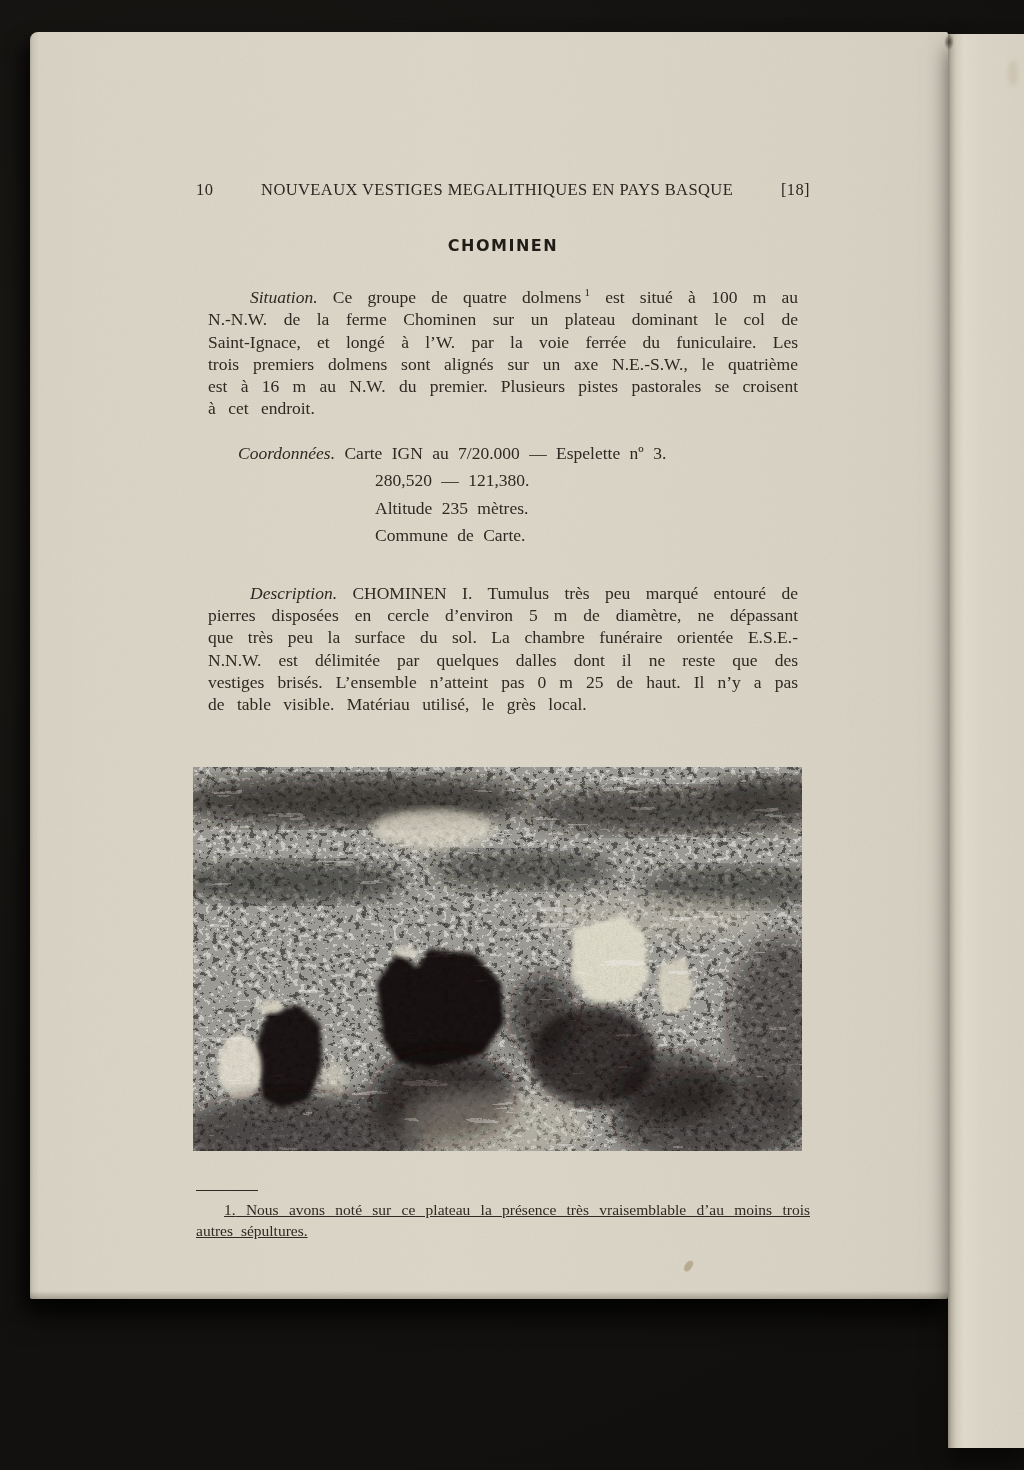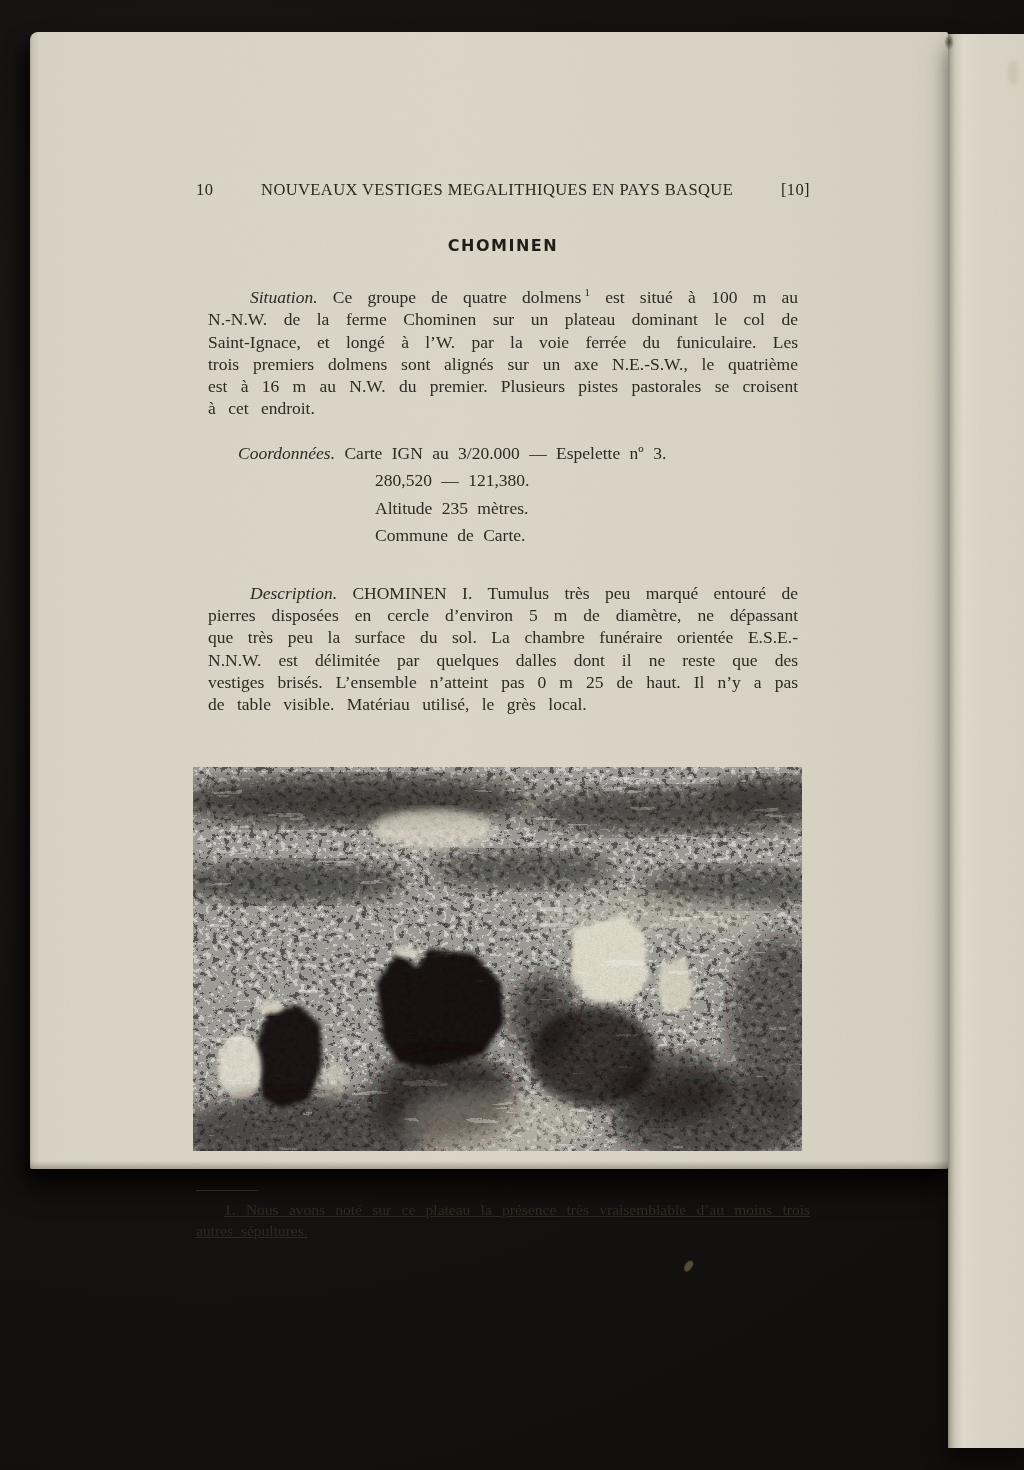--- a/index.html
+++ b/index.html
@@ -11,7 +11,7 @@
   }
   
   .page{
-    position:absolute;left:30px;top:32px;width:918px;height:1137px;
+    position:absolute;left:30px;top:32px;width:918px;height:1267px;
     background:
       linear-gradient(to right,#b6b1a2 0px,#ccc7b8 3px,#d8d3c4 9px,#dad5c6 60px,#dcd7c8 420px,#d9d4c5 760px,#d5d0c1 918px);
     border-radius:8px 2px 2px 2px;

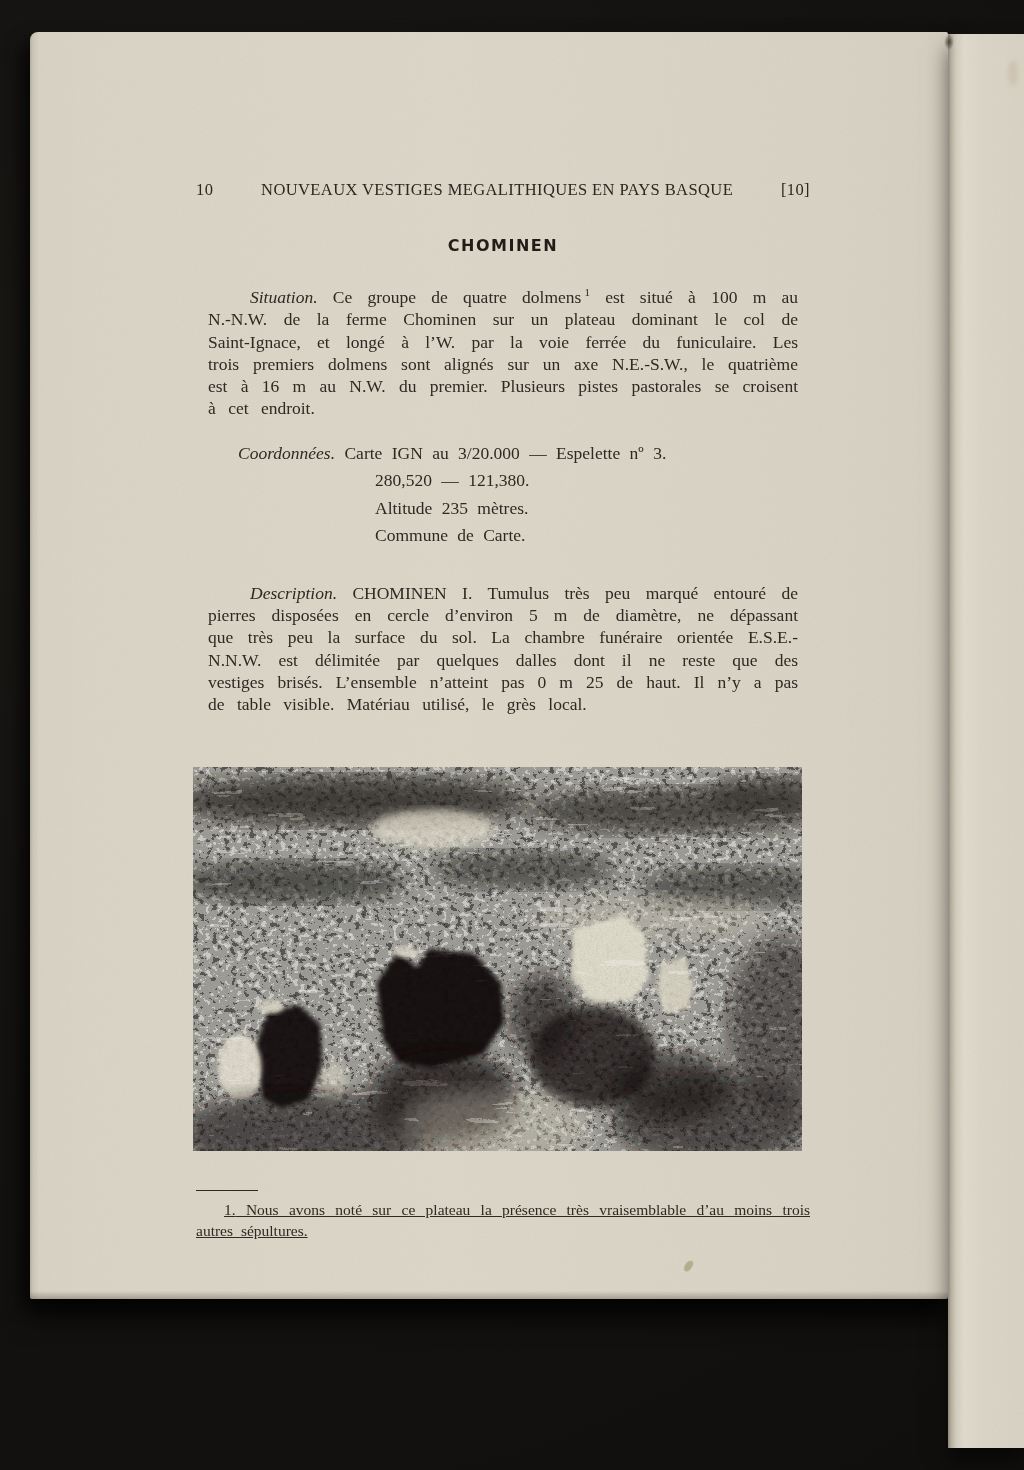--- a/index.html
+++ b/index.html
@@ -96,7 +96,7 @@
       <div class="header-row">
         <span>10</span>
         <span class="running-title">NOUVEAUX VESTIGES MEGALITHIQUES EN PAYS BASQUE</span>
-        <span>[10]</span>
+        <span>[18]</span>
       </div>
 
       <h1 class="section-title">CHOMINEN</h1>

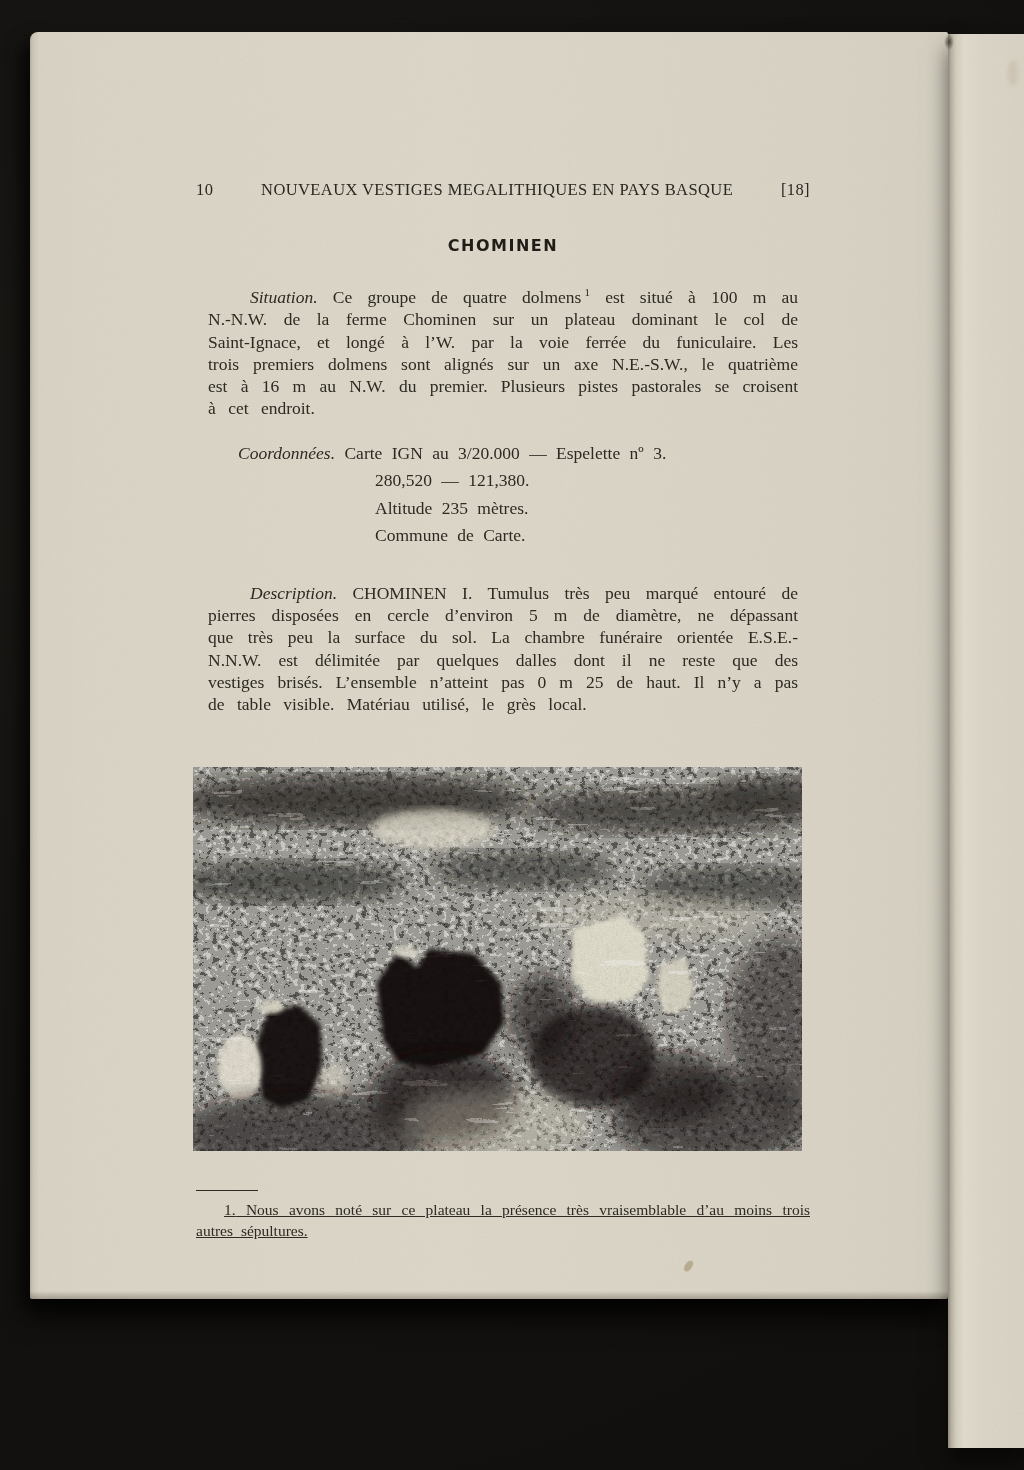--- a/index.html
+++ b/index.html
@@ -104,7 +104,7 @@
       <p class="para situation"><span class="label-italic">Situation.</span><span> Ce groupe de quatre dolmens</span><sup class="fn-ref">1</sup><span> est situé à 100 m au N.-N.W. de la ferme Chominen sur un plateau dominant le col de Saint-Ignace, et longé à l’W. par la voie ferrée du funiculaire. Les trois premiers dolmens sont alignés sur un axe N.E.-S.W., le quatrième est à 16 m au N.W. du premier. Plusieurs pistes pastorales se croisent à cet endroit.</span></p>
 
       <div class="coords">
-        <div class="coords-line1"><span class="label-italic">Coordonnées.</span><span> Carte IGN au 3/20.000 — Espelette nº 3.</span></div>
+        <div class="coords-line1"><span class="label-italic">Coordonnées.</span><span> Carte IGN au 7/20.000 — Espelette nº 3.</span></div>
         <div class="coords-sub">
           <div>280,520 — 121,380.</div>
           <div>Altitude 235 mètres.</div>

